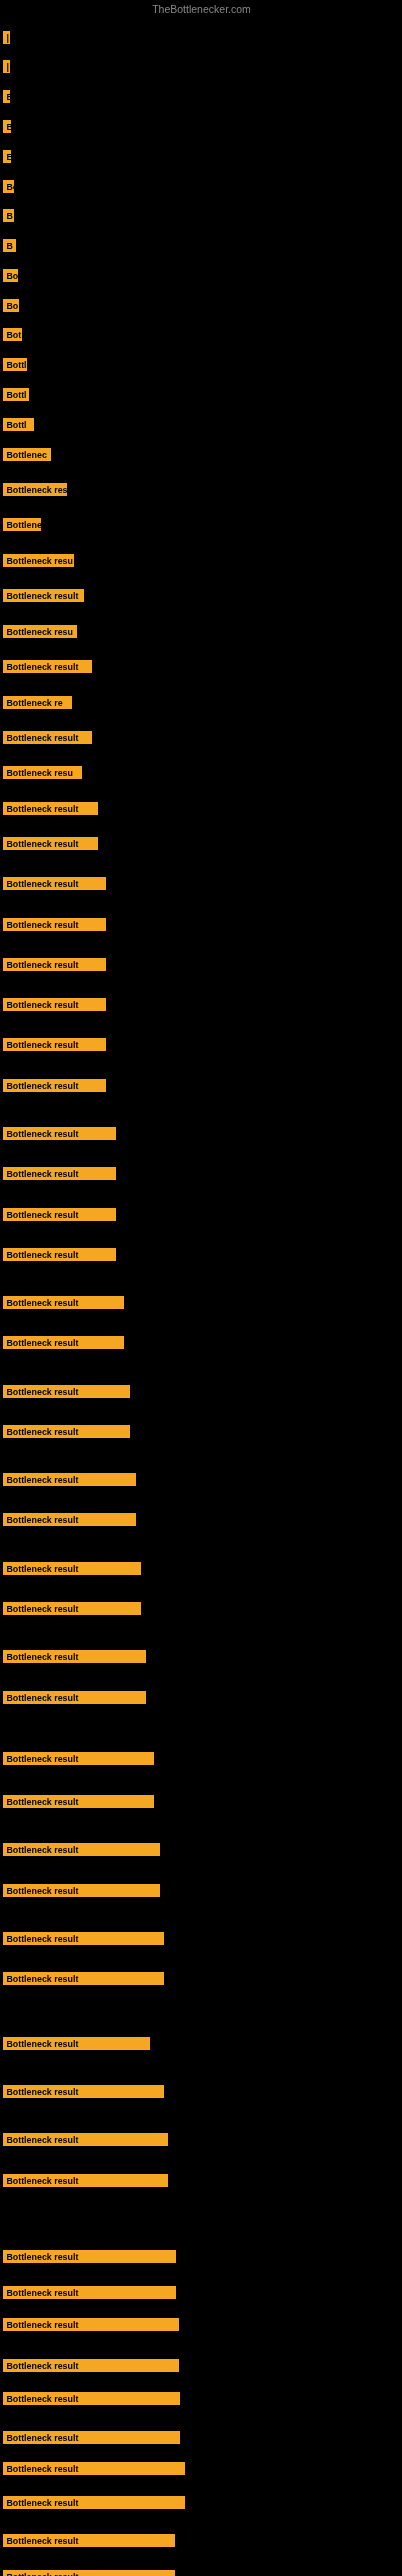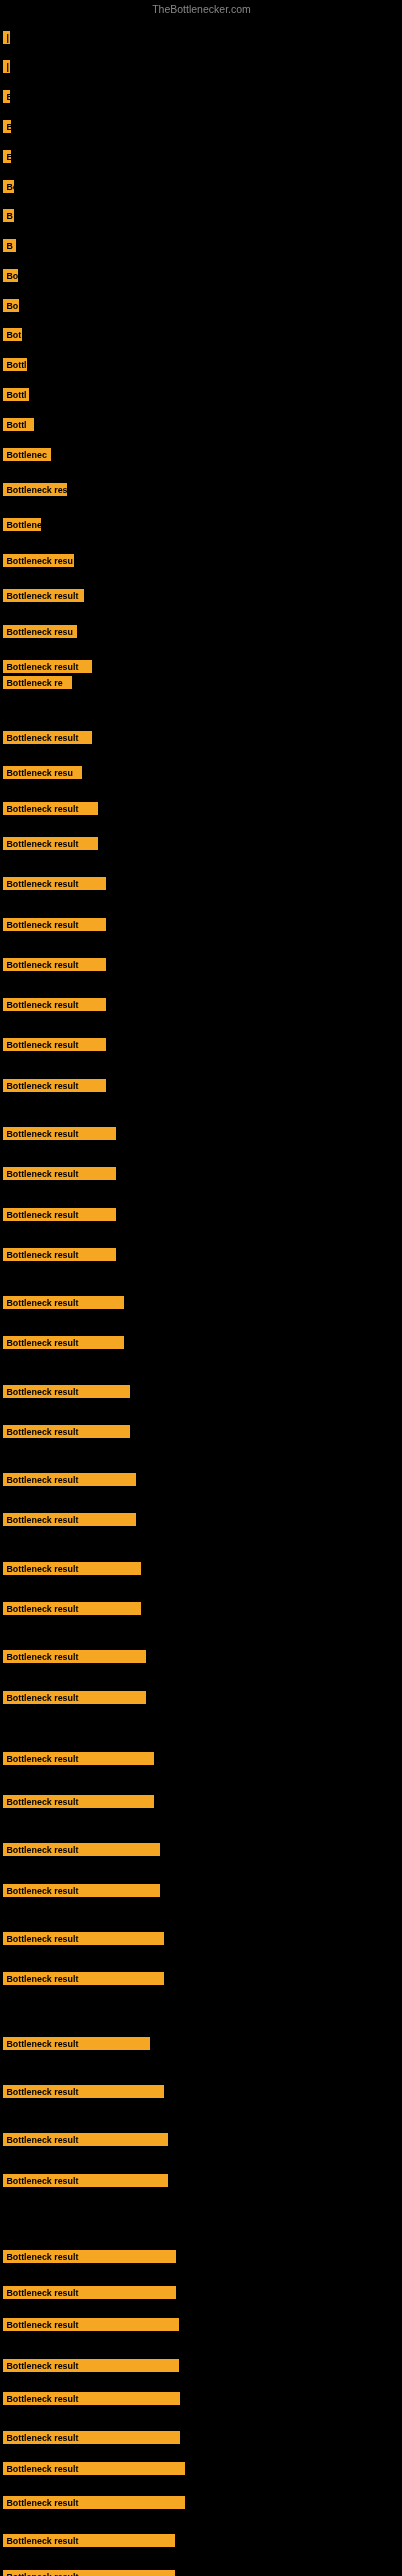--- a/index.html
+++ b/index.html
@@ -64,7 +64,7 @@
 <div class="bar-container" style="top: 589px;"><span class="bar-label" style="width: 81px; font-size: 8.9px;">Bottleneck result</span></div>
 <div class="bar-container" style="top: 625px;"><span class="bar-label" style="width: 74px; font-size: 8.9px;">Bottleneck resu</span></div>
 <div class="bar-container" style="top: 660px;"><span class="bar-label" style="width: 89px; font-size: 8.9px;">Bottleneck result</span></div>
-<div class="bar-container" style="top: 676px;"><span class="bar-label" style="width: 69px; font-size: 8.9px;">Bottleneck re</span></div>
+<div class="bar-container" style="top: 696px;"><span class="bar-label" style="width: 69px; font-size: 8.9px;">Bottleneck re</span></div>
 <div class="bar-container" style="top: 731px;"><span class="bar-label" style="width: 89px; font-size: 8.9px;">Bottleneck result</span></div>
 <div class="bar-container" style="top: 766px;"><span class="bar-label" style="width: 79px; font-size: 8.9px;">Bottleneck resu</span></div>
 <div class="bar-container" style="top: 802px;"><span class="bar-label" style="width: 95px; font-size: 8.9px;">Bottleneck result</span></div>

